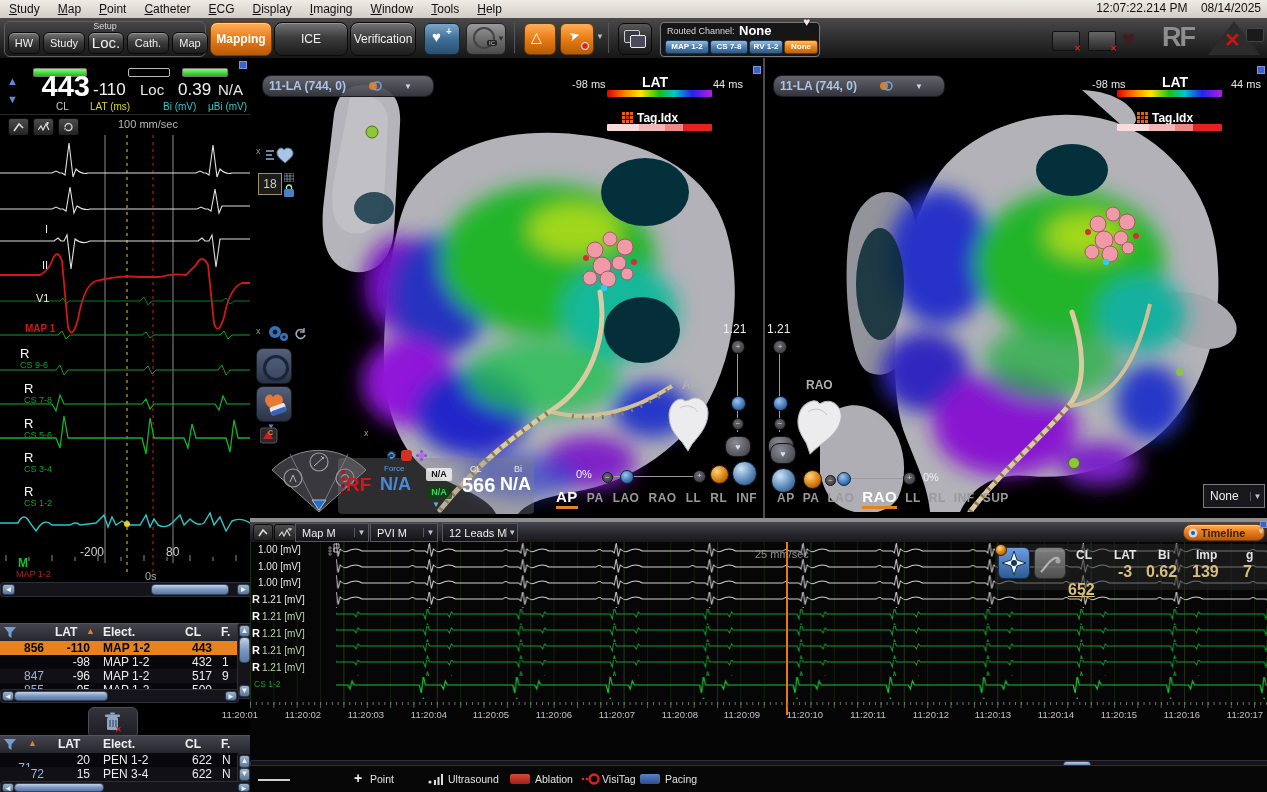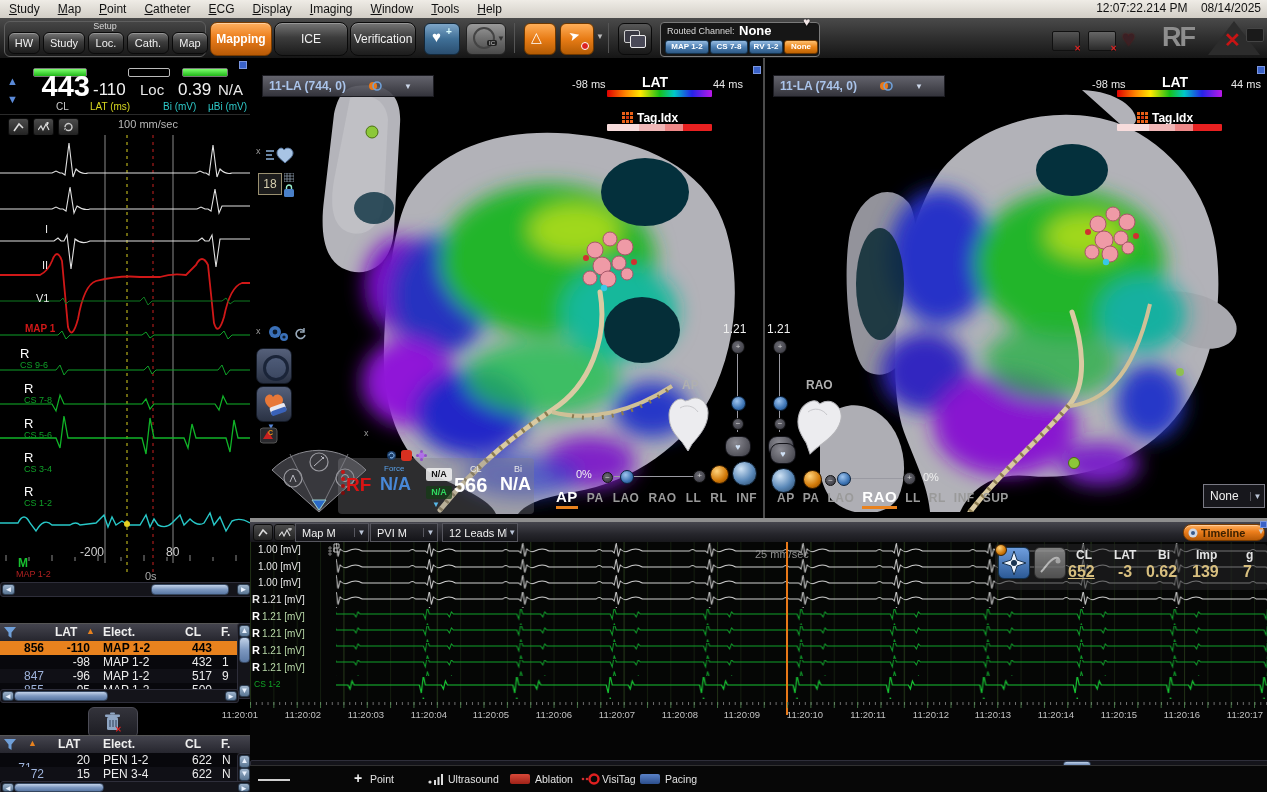--- a/index.html
+++ b/index.html
@@ -95,7 +95,7 @@
       <div class="ab f" style="left:3px;top:10px;gap:3px;">
         <div class="btn-dark" style="width:30px;height:20px;font-size:11px;line-height:20px;">HW</div>
         <div class="btn-dark" style="width:40px;height:20px;font-size:11px;line-height:20px;">Study</div>
-        <div class="btn-dark" style="width:34px;height:20px;font-size:11px;line-height:20px;">Loc.</div>
+        <div class="btn-dark" style="width:34px;height:20px;font-size:15px;line-height:20px;">Loc.</div>
         <div class="btn-dark" style="width:40px;height:20px;font-size:11px;line-height:20px;">Cath.</div>
         <div class="btn-dark" style="width:34px;height:20px;font-size:11px;line-height:20px;">Map</div>
       </div>

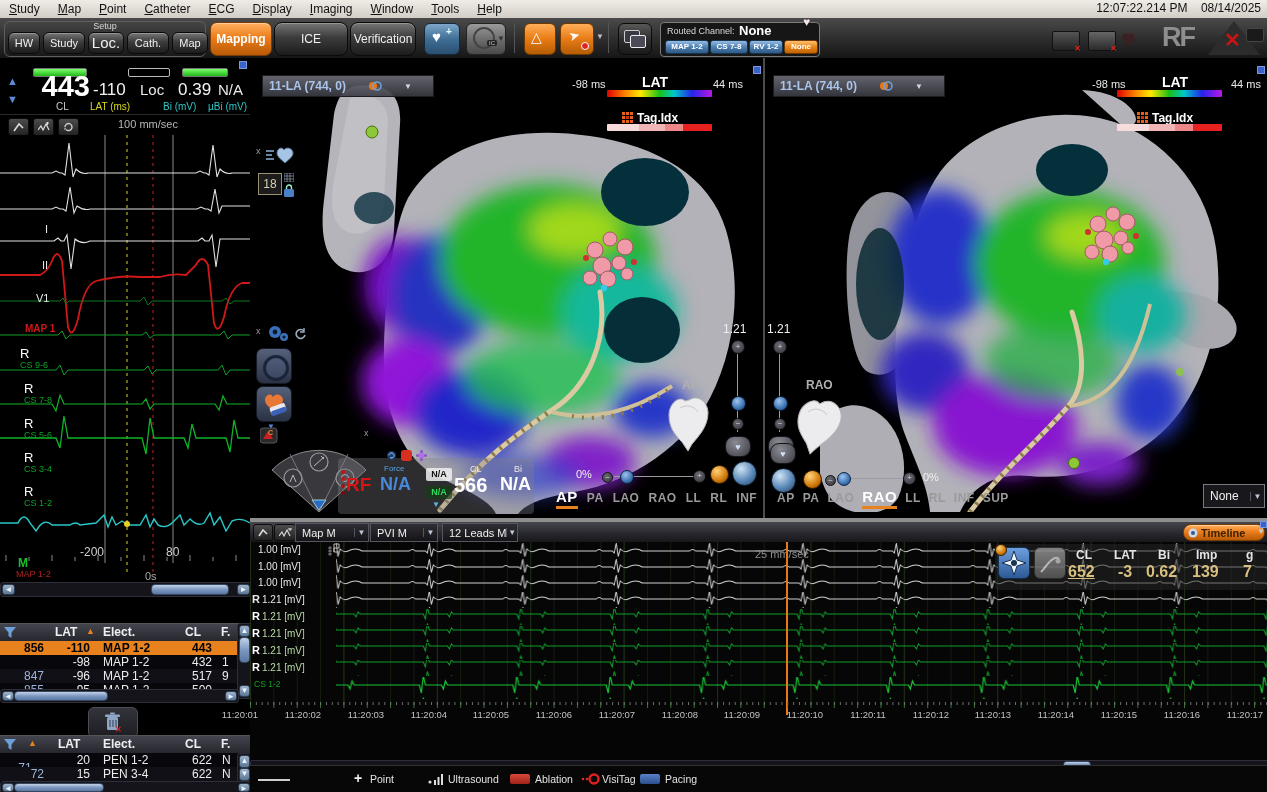--- a/index.html
+++ b/index.html
@@ -41,7 +41,7 @@
   
   #vpL{left:250px;top:58px;width:513px;height:460px;background:#000;border-right:2px solid #4c4c4c;}
   #vpR{left:765px;top:58px;width:502px;height:460px;background:#000;}
-  .vphead{background:linear-gradient(rgba(110,110,120,.9),rgba(58,58,66,.9));border:1px solid #1c1c22;border-radius:0;color:#aac4ea;font-weight:bold;font-size:12px;display:flex;align-items:center;padding:0 6px;gap:22px;}
+  .vphead{background:linear-gradient(rgba(110,110,120,.9),rgba(58,58,66,.9));border:1px solid #1c1c22;border-radius:9px;color:#aac4ea;font-weight:bold;font-size:12px;display:flex;align-items:center;padding:0 6px;gap:22px;}
   .latbar{background:linear-gradient(90deg,#e00000,#ff8800 18%,#ffe800 32%,#18c018 50%,#00c8c8 64%,#2424e8 81%,#bb18e8 100%);border-radius:1px;}
   .tagbar{background:linear-gradient(90deg,#f7dcdc 0 30%,#f0b6b6 30% 55%,#e88 55% 72%,#e82020 72% 100%);border-radius:1px;}
   .scaletxt{font-size:11px;color:#e8e8e8;}

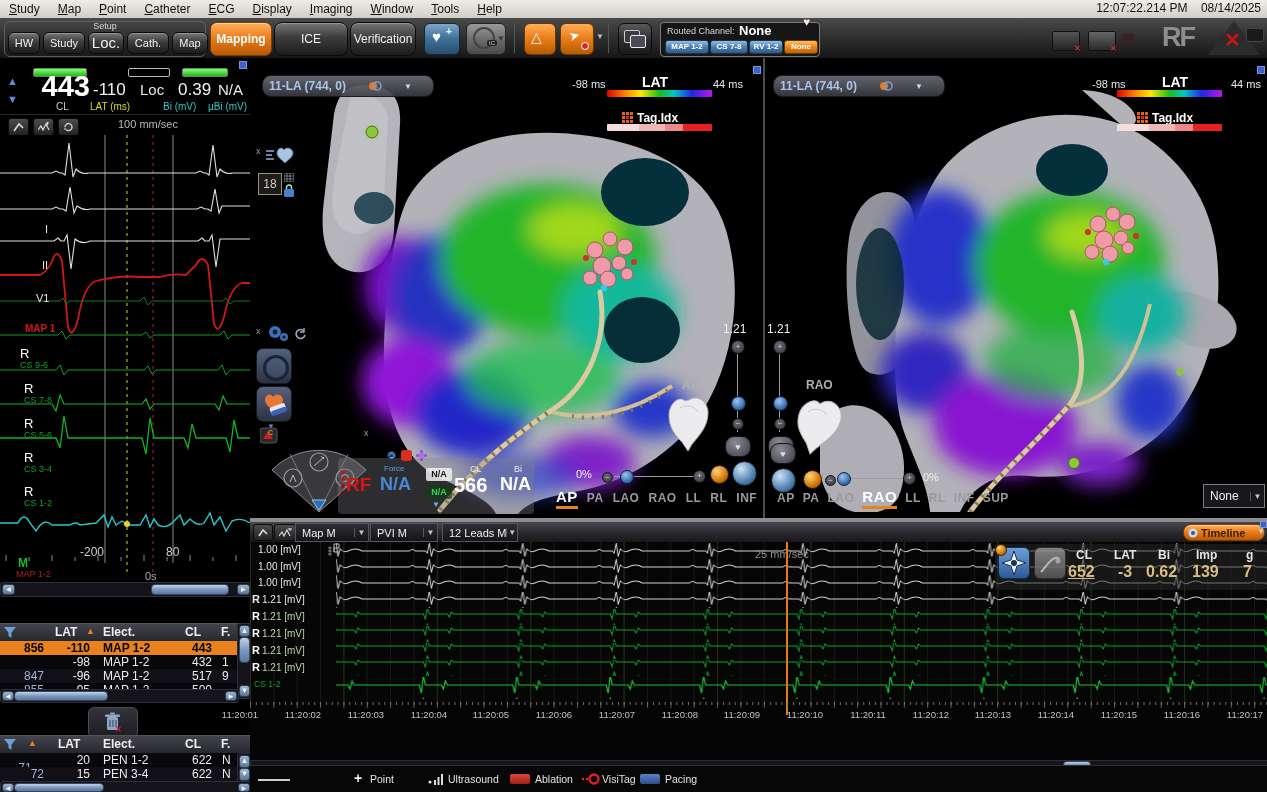--- a/index.html
+++ b/index.html
@@ -513,7 +513,7 @@
       <div class="ab" style="left:88px;top:28px;width:26px;height:13px;background:rgba(20,60,20,.7);border-radius:2px;color:#30d860;font-size:9px;font-weight:bold;text-align:center;line-height:13px;">N/A</div>
       <span class="ab" style="left:94px;top:42px;color:#58b8e8;font-size:8px;">▼</span>
       <span class="ab" style="left:132px;top:6px;font-size:9px;color:#e8e8e8;">CL</span>
-      <span class="ab" style="left:116px;top:16px;font-size:20px;font-weight:bold;color:#fff;">566</span>
+      <span class="ab" style="left:124px;top:16px;font-size:20px;font-weight:bold;color:#fff;">566</span>
       <span class="ab" style="left:176px;top:6px;font-size:9px;color:#e8e8e8;">Bi</span>
       <span class="ab" style="left:162px;top:16px;font-size:18px;font-weight:bold;color:#fff;">N/A</span>
     </div>

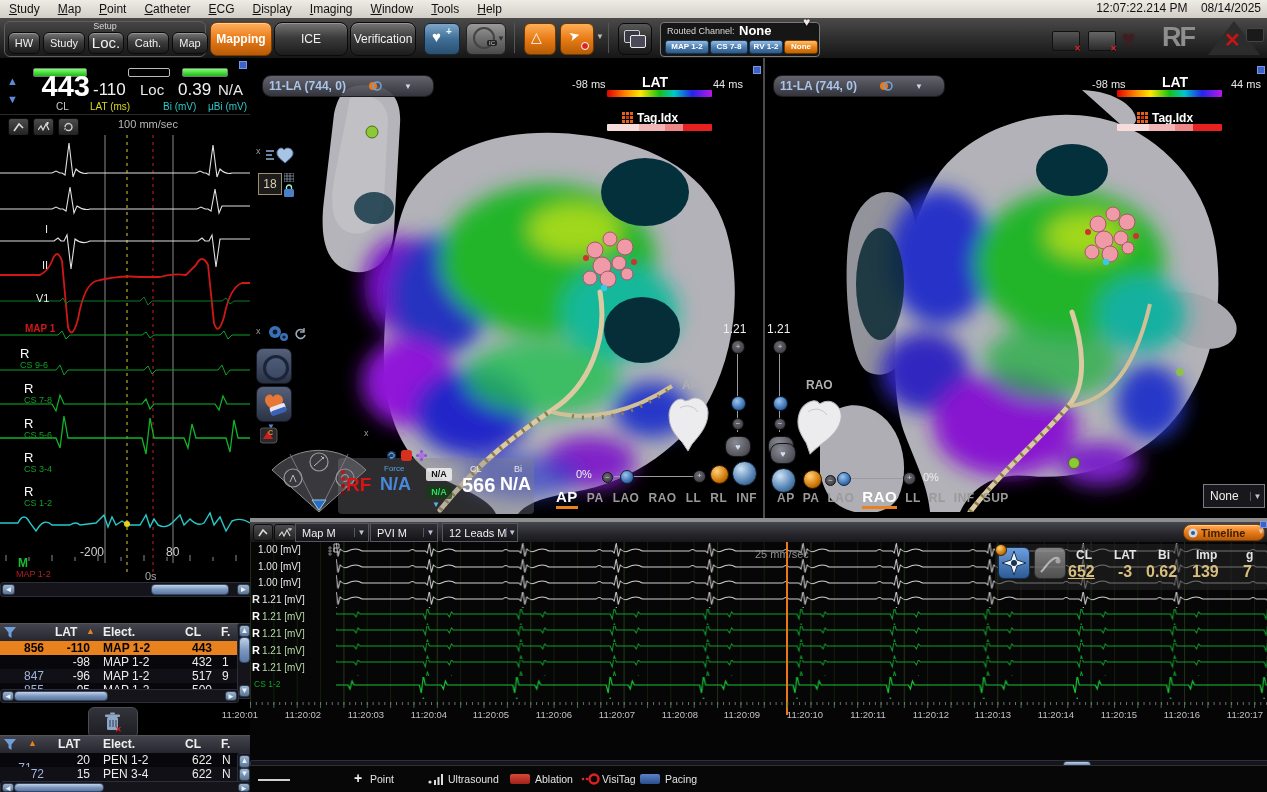--- a/index.html
+++ b/index.html
@@ -768,7 +768,7 @@
           </svg>
       </div>
       <span class="ab statlab" style="left:81px;top:4px;">CL</span>
-      <span class="ab statval" style="left:73px;top:19px;text-decoration:underline;">652</span>
+      <span class="ab statval" style="left:73px;top:37px;text-decoration:underline;">652</span>
       <span class="ab statlab" style="left:119px;top:4px;">LAT</span>
       <span class="ab statval" style="left:123px;top:19px;">-3</span>
       <span class="ab statlab" style="left:163px;top:4px;">Bi</span>

